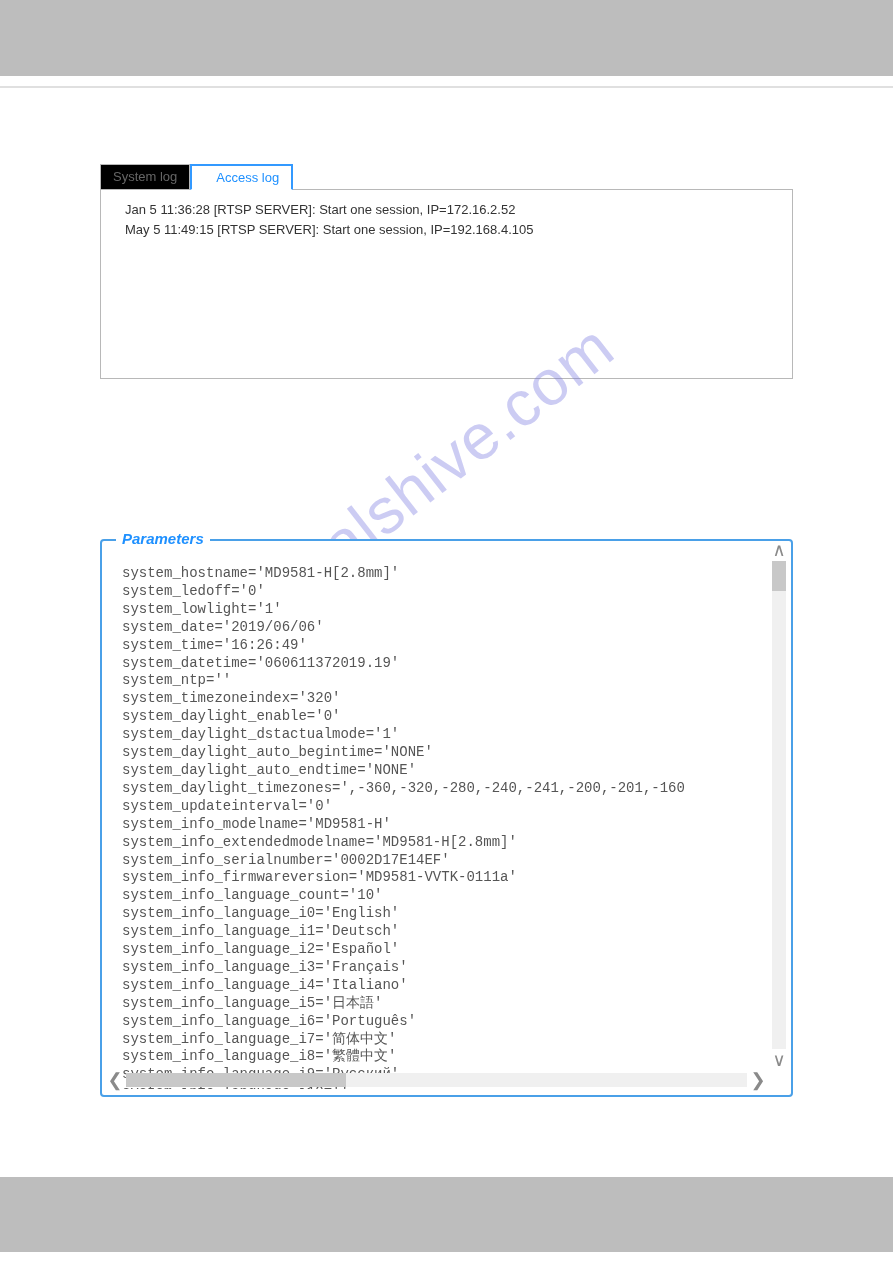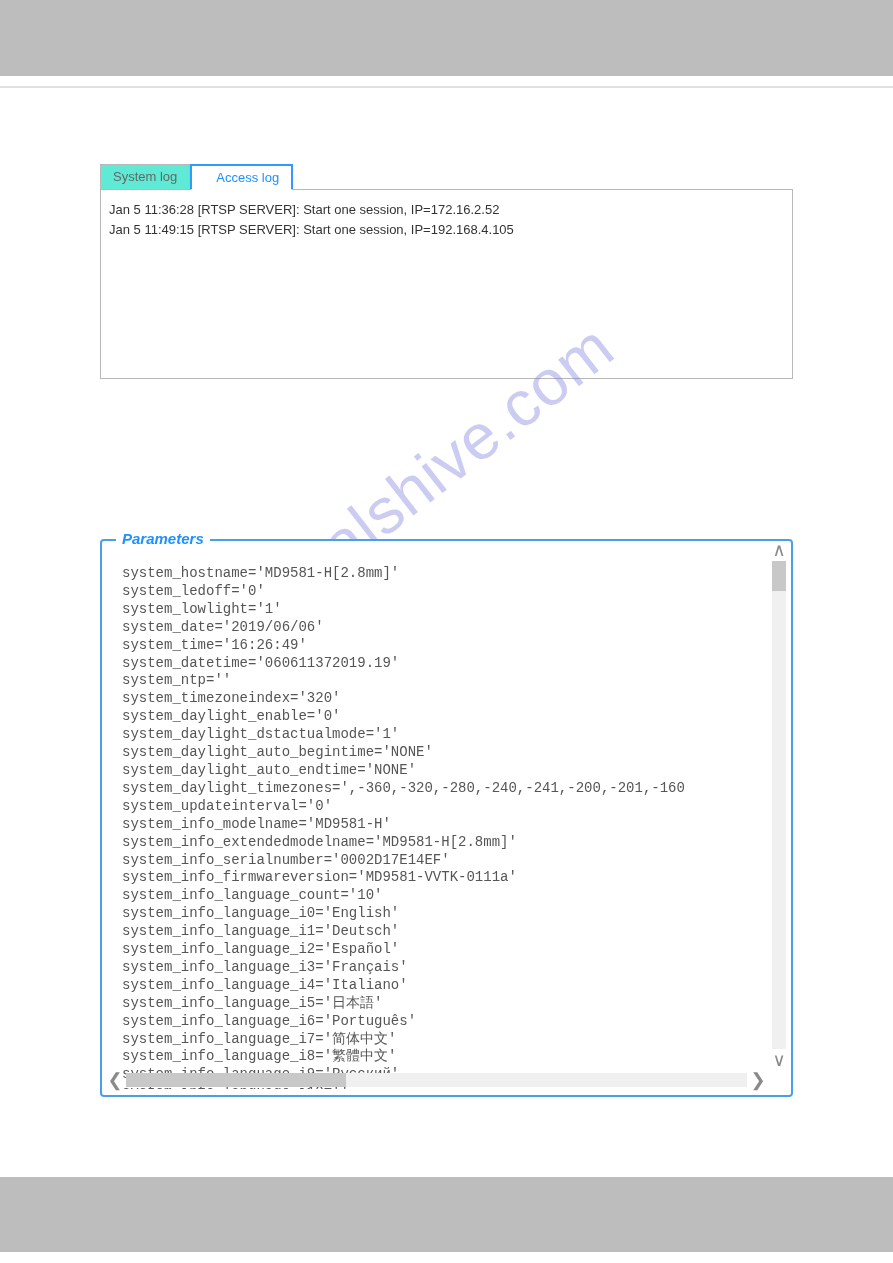--- a/index.html
+++ b/index.html
@@ -25,7 +25,7 @@
     background:#fff;
   }
   .tab.inactive {
-    background:#5eead4;
+    background:#000000;
     color:#666;
     border-bottom:1px solid #b8b8b8;
   }

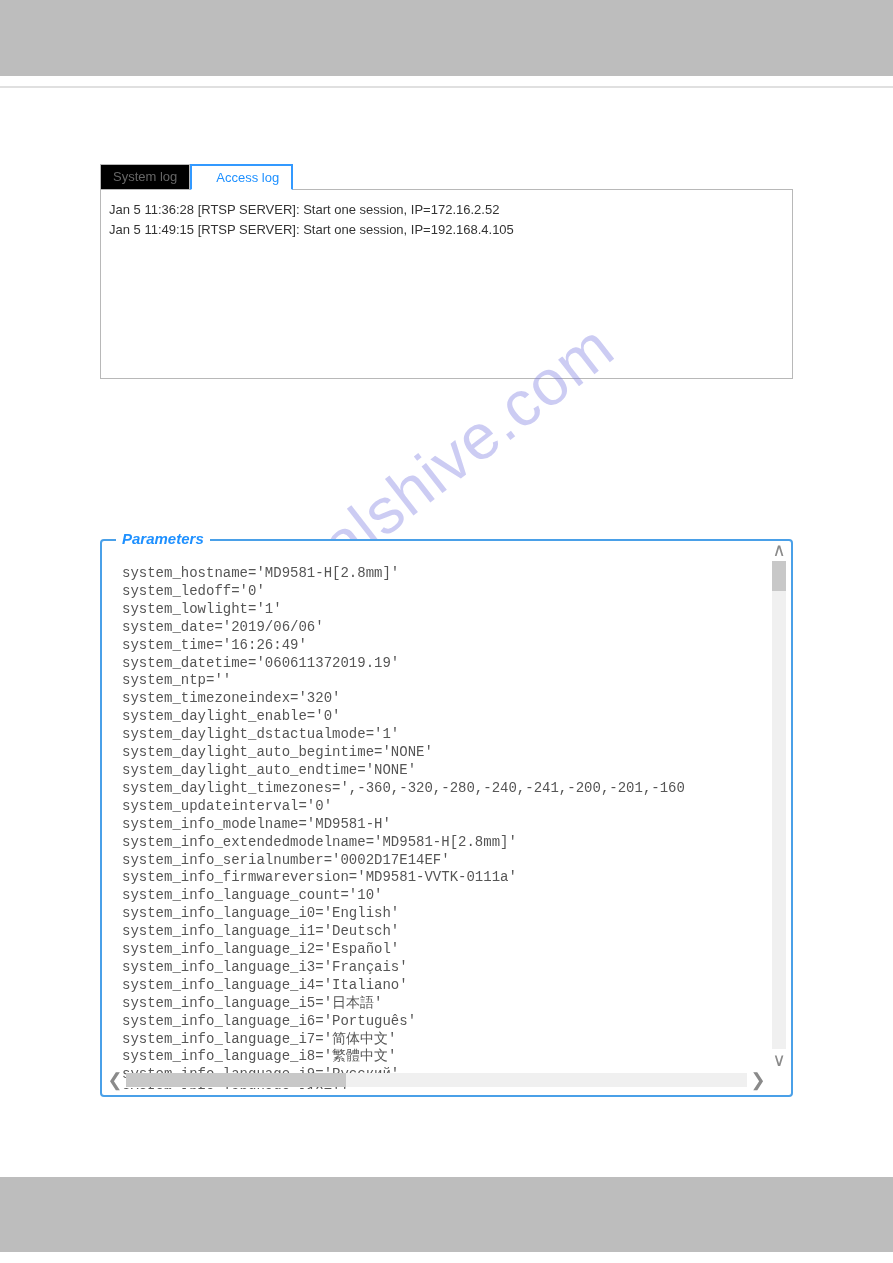--- a/index.html
+++ b/index.html
@@ -40,7 +40,7 @@
   }
   .log-panel {
     border:1px solid #b8b8b8;
-    padding:10px 8px;
+    padding:10px 24px;
     min-height:190px;
     font-size:13px;
     line-height:1.55;

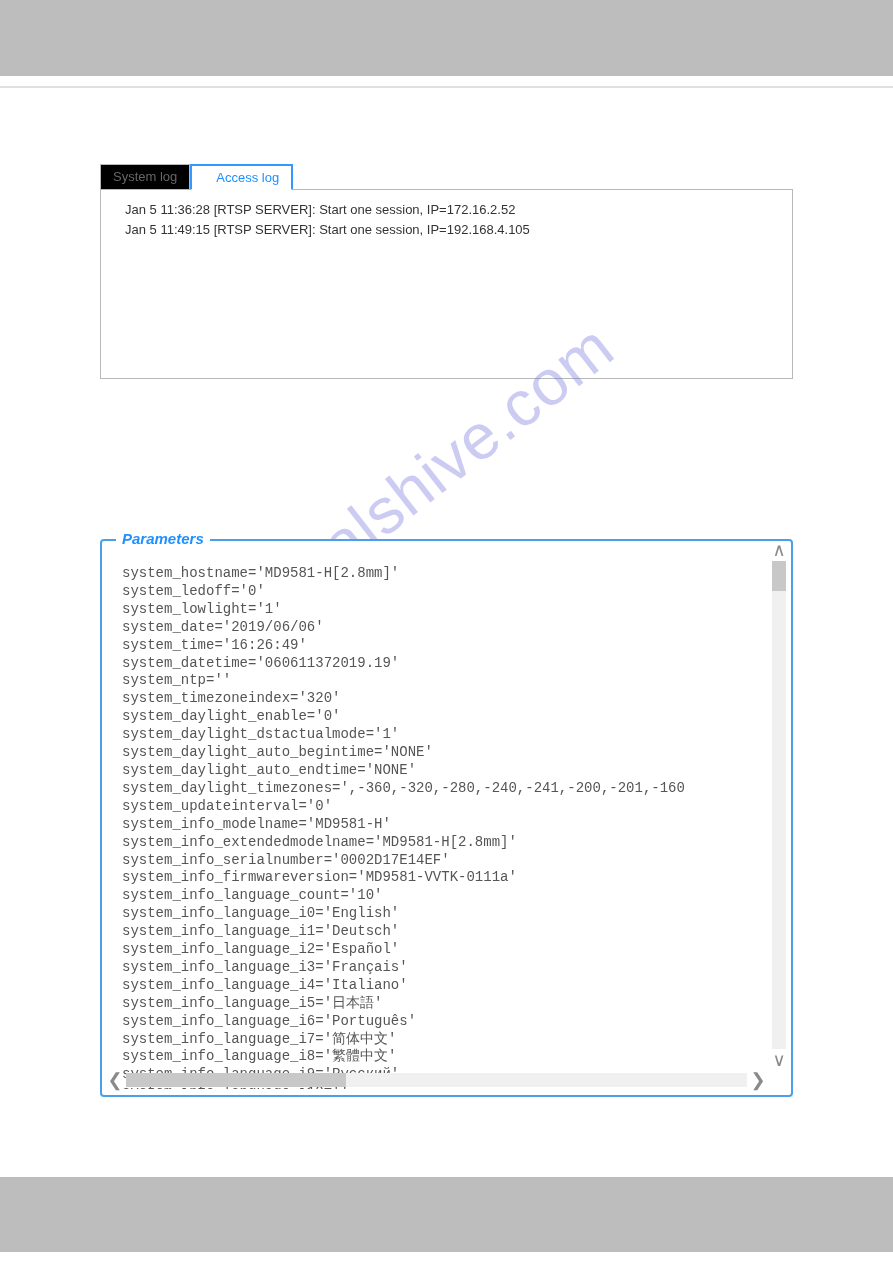--- a/index.html
+++ b/index.html
@@ -128,7 +128,7 @@
 
     <div class="log-panel">
       <div>Jan 5 11:36:28 [RTSP SERVER]: Start one session, IP=172.16.2.52</div>
-      <div>Jan 5 11:49:15 [RTSP SERVER]: Start one session, IP=192.168.4.105</div>
+      <div>May 5 11:49:15 [RTSP SERVER]: Start one session, IP=192.168.4.105</div>
     </div>
 
     <div class="params-fieldset">

